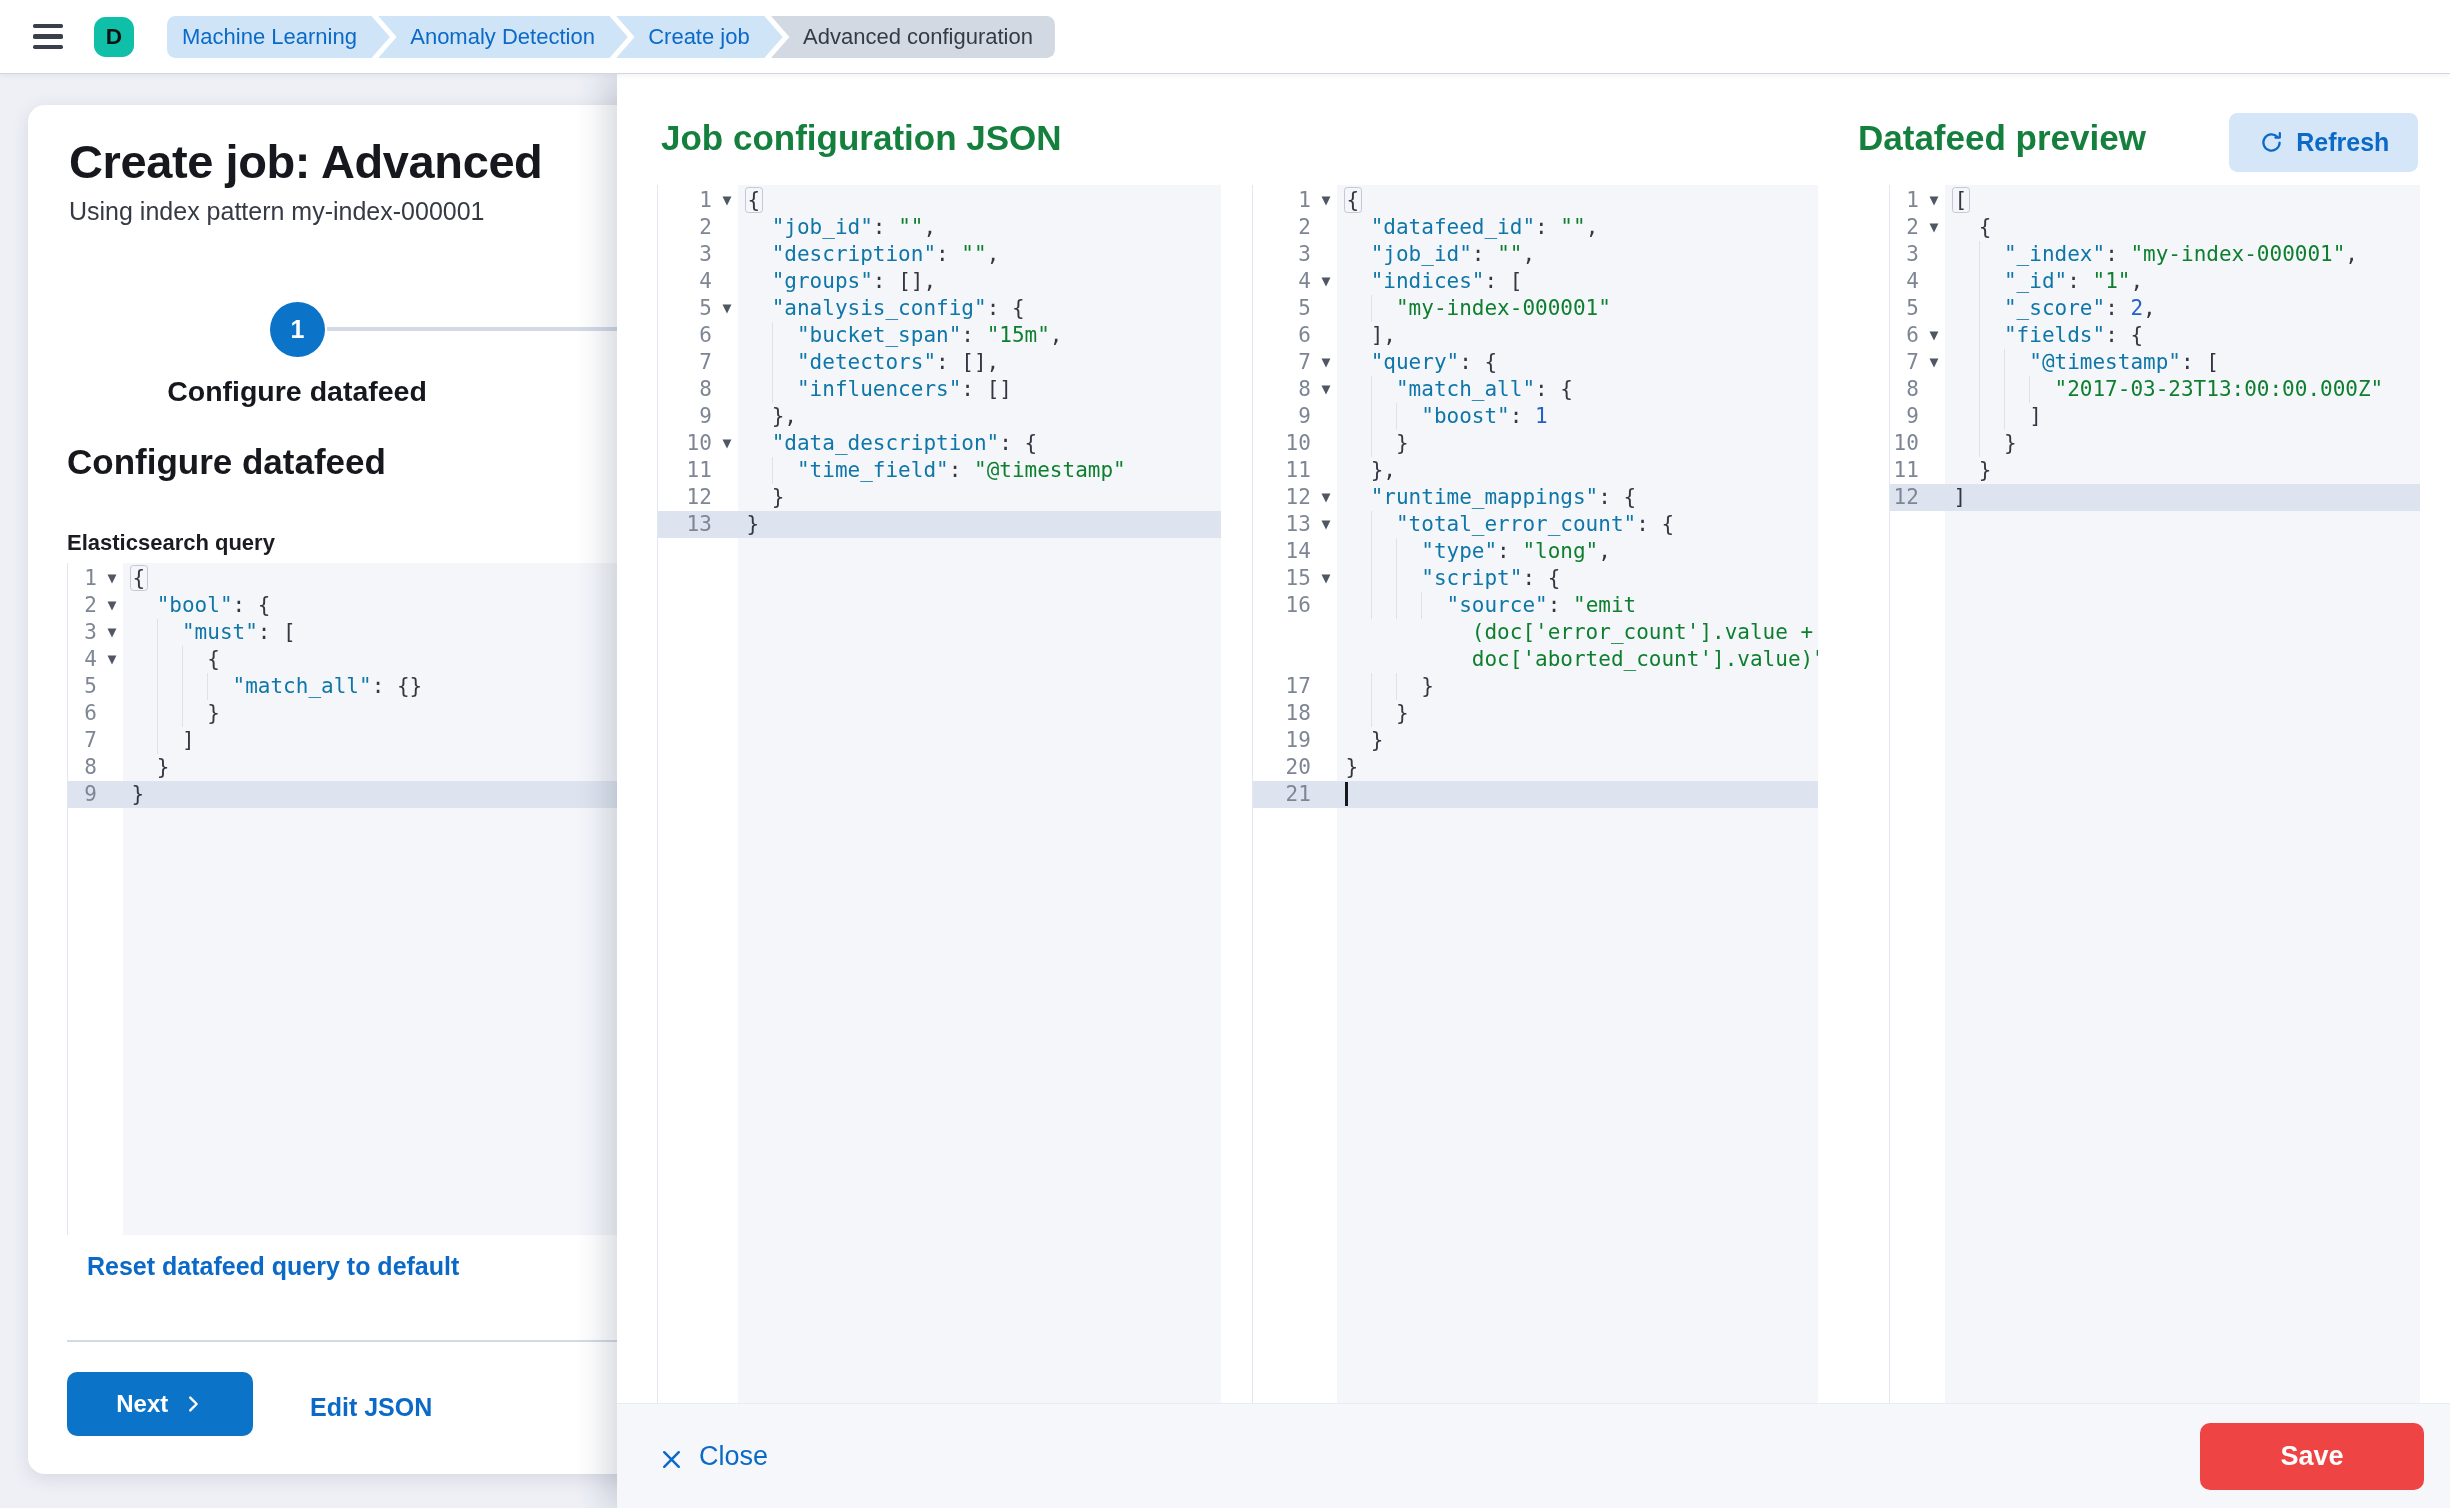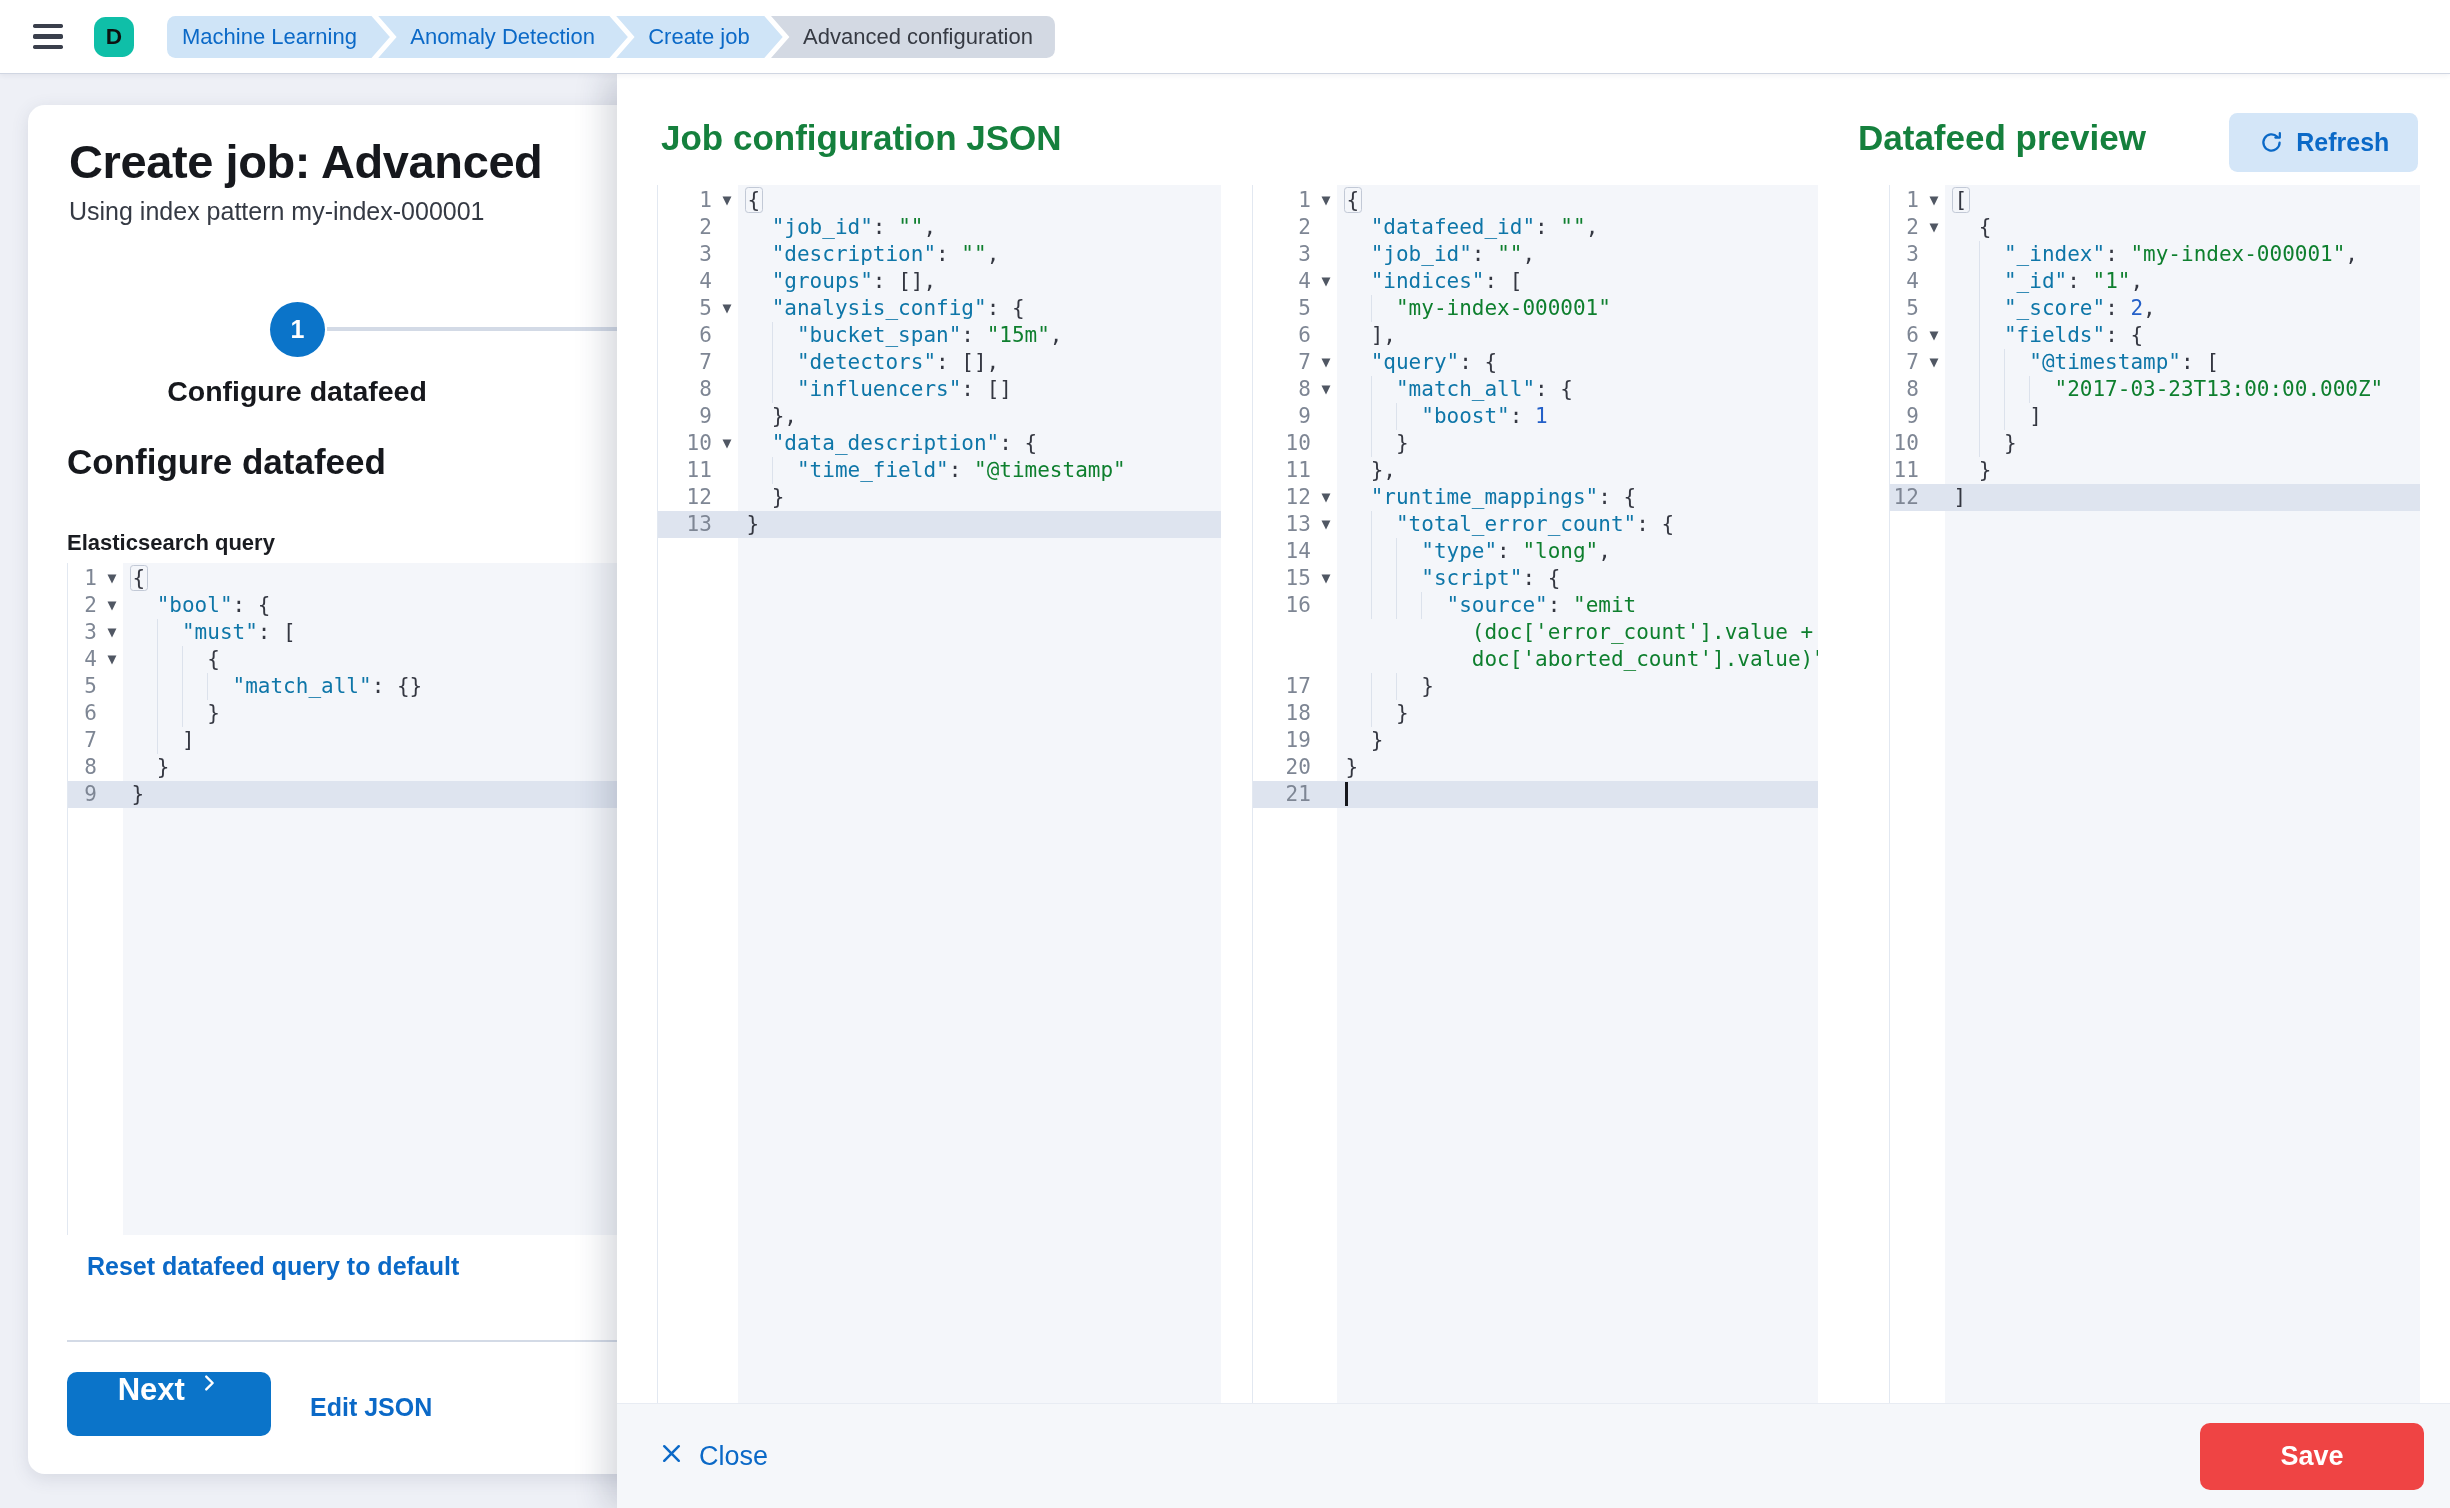--- a/index.html
+++ b/index.html
@@ -40,9 +40,9 @@
   .es-label { position:absolute; left:39px; top:425px; font-size:22px; font-weight:700; color:#1a1c21; }
   .reset-link { position:absolute; left:59px; top:1147px; font-size:25px; font-weight:600; color:#0b69c7; cursor:pointer; }
   .divider { position:absolute; left:39px; top:1235px; width:599px; height:1.7px; background:#d3dae6; border:none; }
-  .next-btn { position:absolute; left:39px; top:1267px; width:204px; height:64px; border:none; border-radius:10px;
-              background:#0b74c9; color:#fff; font-size:31px; font-weight:700; font-family:inherit;
-              display:flex; align-items:flex-start; justify-content:center; gap:13.4px; cursor:pointer; }
+  .next-btn { position:absolute; left:39px; top:1267px; width:186px; height:64px; border:none; border-radius:10px;
+              background:#0b74c9; color:#fff; font-size:24px; font-weight:700; font-family:inherit;
+              display:flex; align-items:center; justify-content:center; gap:13.4px; cursor:pointer; }
   .editjson-link { position:absolute; left:282px; top:1288px; font-size:25px; font-weight:600; color:#0b69c7; cursor:pointer; }
 
   

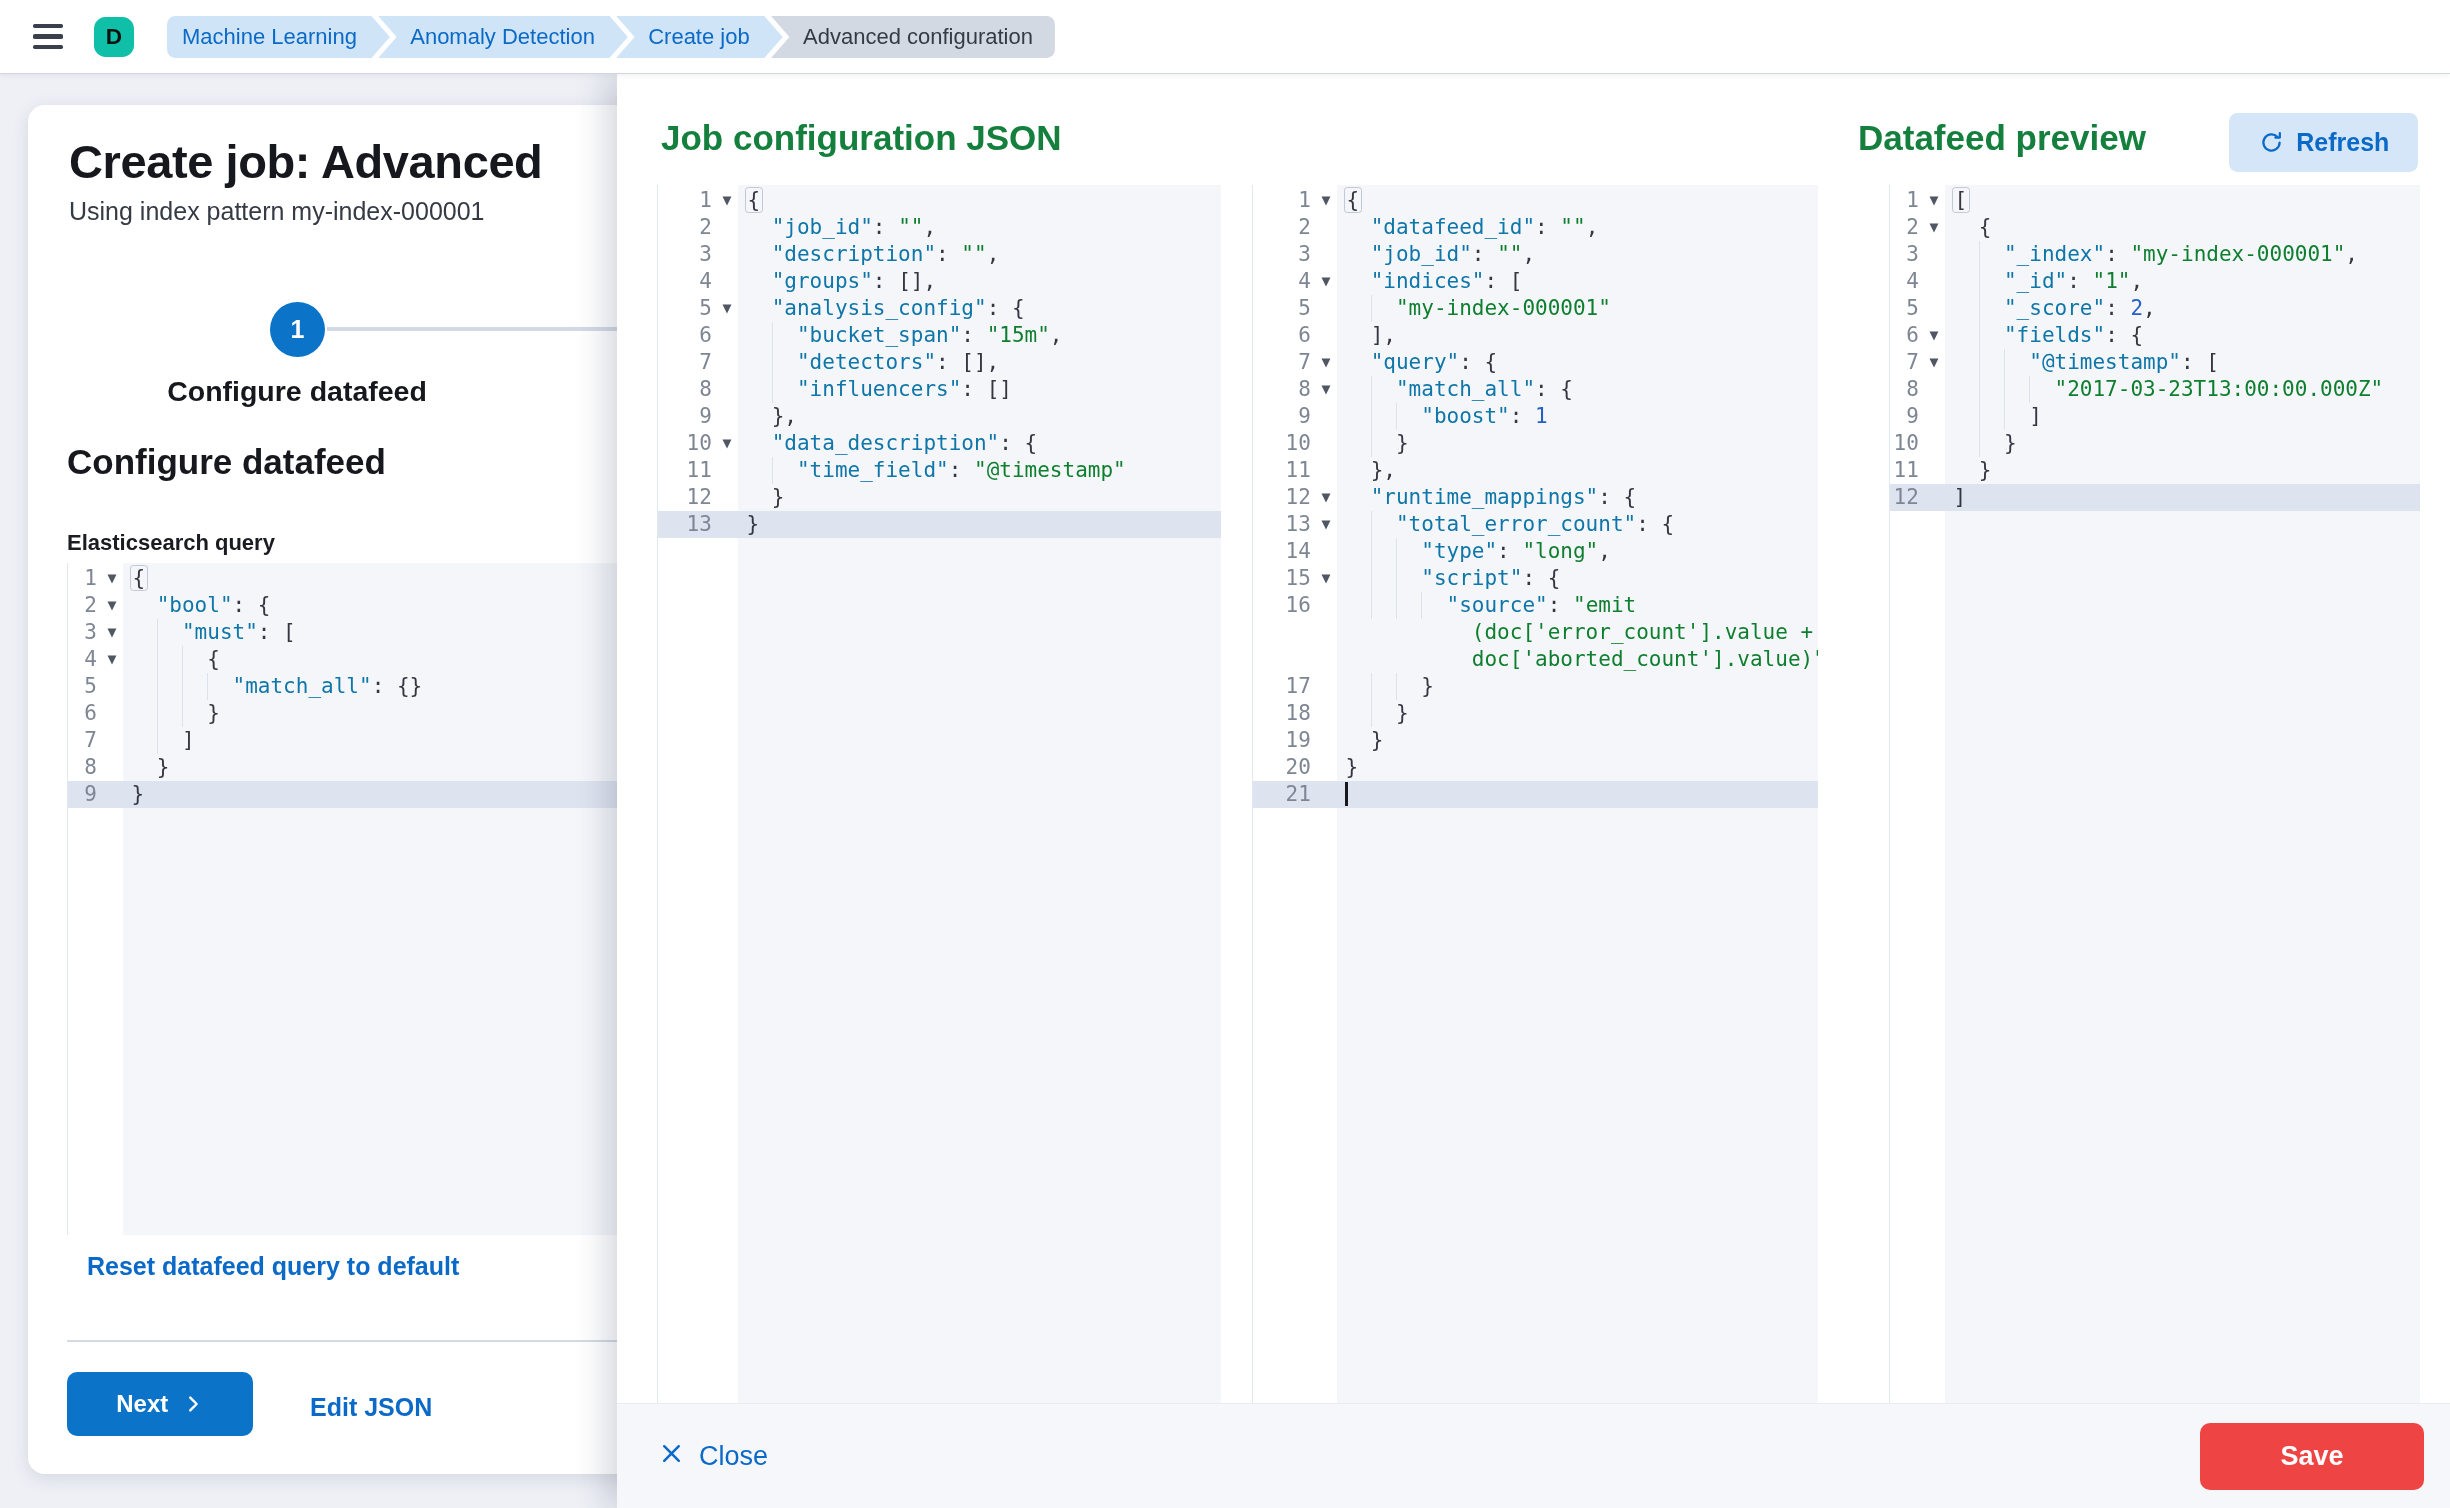--- a/index.html
+++ b/index.html
@@ -55,7 +55,7 @@
                  display:flex; align-items:center; justify-content:center; gap:11.7px; cursor:pointer; }
   .fbar { position:absolute; left:0; top:1329px; width:1833px; height:106px; background:#f5f7fa;
           border-top:0.8px solid #e8ecf3; display:flex; align-items:center; }
-  .close-btn { margin-left:42px; display:flex; align-items:flex-start; gap:15px; background:none; border:none;
+  .close-btn { margin-left:42px; display:flex; align-items:flex-end; gap:15px; background:none; border:none;
                color:#0b69c7; font-size:27px; font-weight:500; font-family:inherit; cursor:pointer; }
   .save-btn { margin-left:auto; margin-right:26px; width:224px; height:67px; border:none; border-radius:10px;
               background:#ef4444; color:#fff; font-size:27px; font-weight:700; font-family:inherit; cursor:pointer; }

